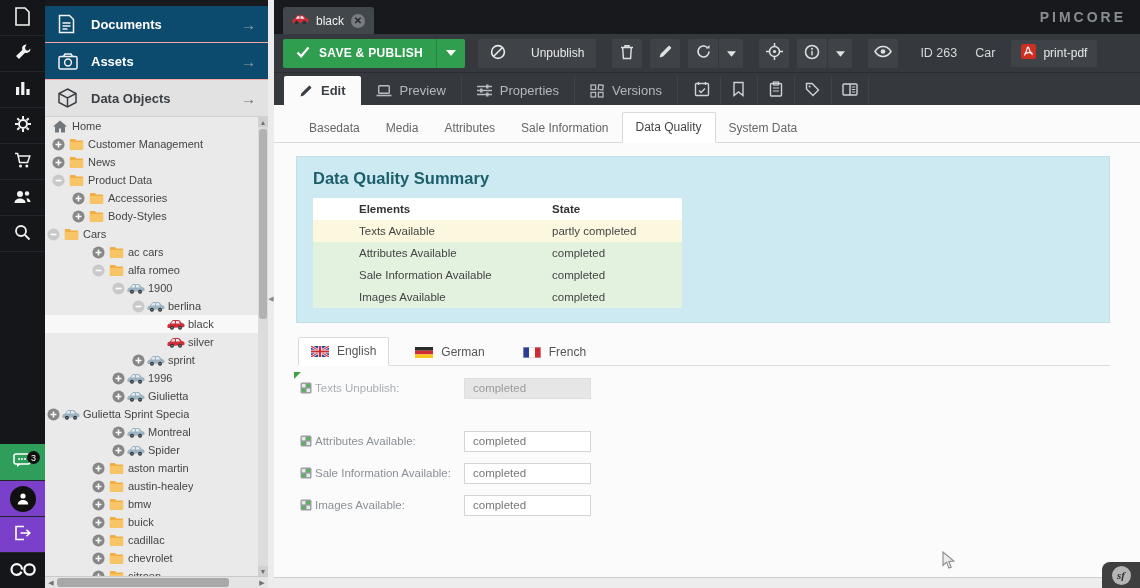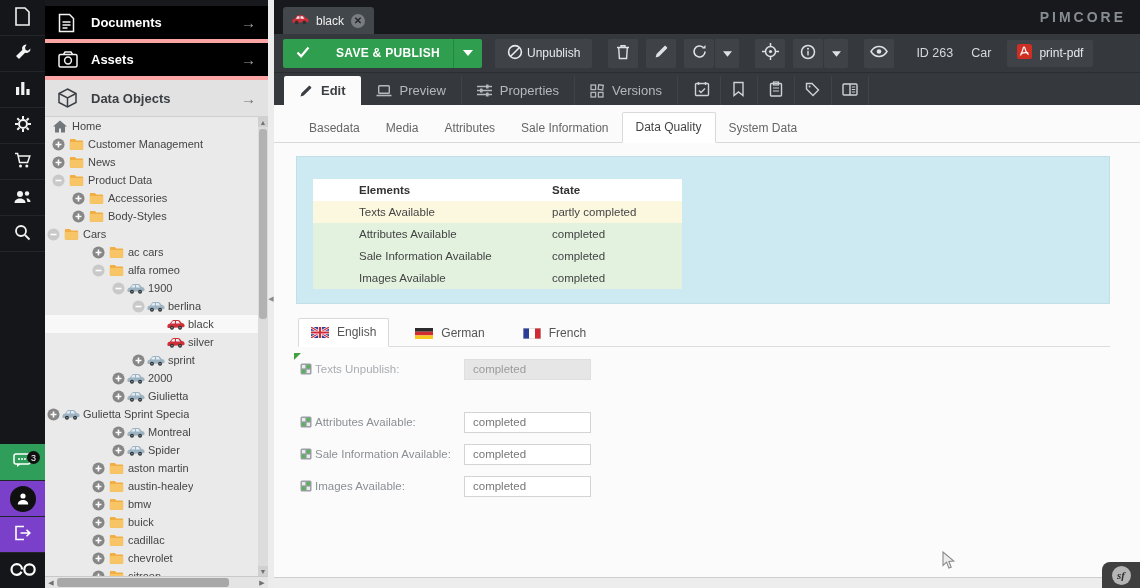--- a/index.html
+++ b/index.html
@@ -19,7 +19,7 @@
 
   
   .left-panel { position:absolute; left:45px; top:0; width:223px; height:588px; background:#17191c; z-index:20; }
-  .acc-header { height:37px; display:flex; align-items:center; padding:0 12px 0 13px; background:#000000; border-bottom:4px solid #fca5a5; cursor:pointer; }
+  .acc-header { height:37px; display:flex; align-items:center; padding:0 12px 0 13px; background:#0c4a6e; border-bottom:1px solid #fca5a5; cursor:pointer; }
   .acc-header:first-child { margin-top:6px; }
   .acc-header .acc-ic { width:22px; height:20px; margin-right:11px; display:flex; align-items:center; color:#f2f2f2; }
   .acc-header .acc-label { font-weight:bold; font-size:13px; color:#fff; flex:1; }

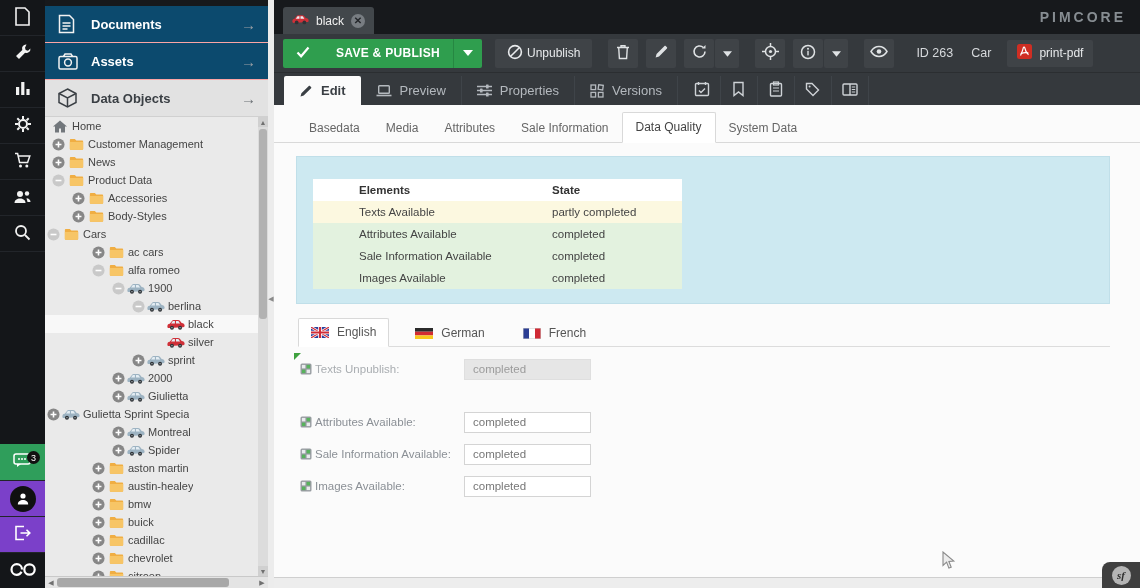--- a/index.html
+++ b/index.html
@@ -62,7 +62,7 @@
   .toolbar { position:absolute; left:0; right:0; top:34px; height:38px; background:#35393d; display:flex; align-items:center; padding-left:9px; }
   .btn { height:29px; display:flex; align-items:center; border-radius:2px; cursor:pointer; color:#e8eaec; font-size:12px; }
   .btn-save { background:#2f9e4e; font-weight:bold; color:#fff; letter-spacing:.3px; }
-  .btn-save .seg { padding:0 13px; display:flex; align-items:center; gap:26px; height:100%; }
+  .btn-save .seg { padding:0 13px; display:flex; align-items:center; gap:9px; height:100%; }
   .btn-save .caret-seg { border-left:1px solid #26argba; border-left:1px solid #268742; padding:0 9px; height:100%; display:flex; align-items:center; }
   .btn-dark { background:#3f4347; }
   .btn-unpublish { margin-left:13px; padding:0 12px; gap:4px; }

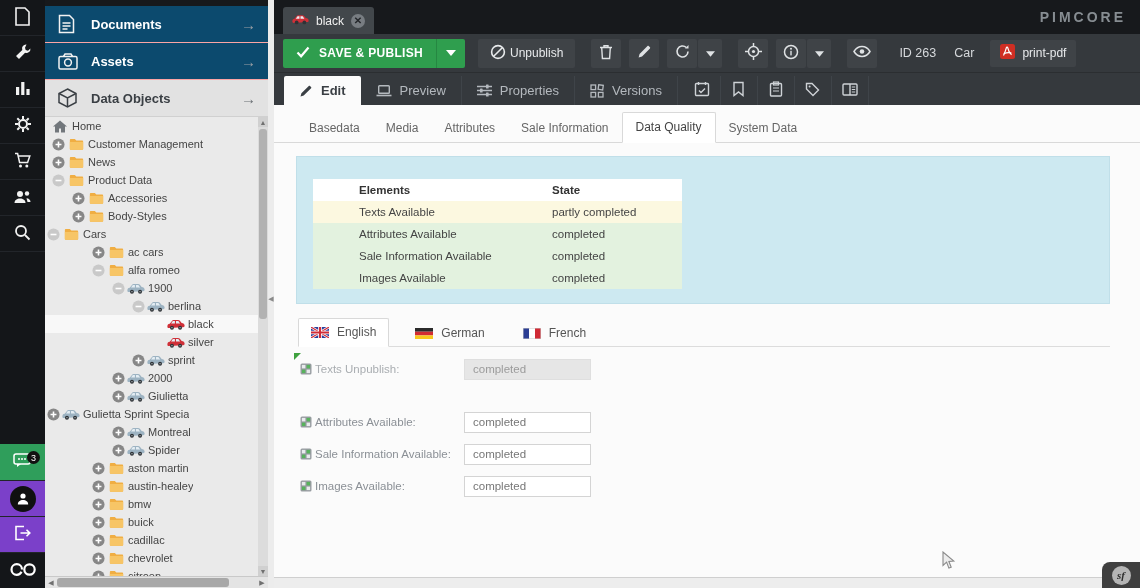--- a/index.html
+++ b/index.html
@@ -65,7 +65,7 @@
   .btn-save .seg { padding:0 13px; display:flex; align-items:center; gap:9px; height:100%; }
   .btn-save .caret-seg { border-left:1px solid #26argba; border-left:1px solid #268742; padding:0 9px; height:100%; display:flex; align-items:center; }
   .btn-dark { background:#3f4347; }
-  .btn-unpublish { margin-left:13px; padding:0 12px; gap:4px; }
+  .btn-unpublish { margin-left:13px; padding:0 12px; gap:25px; }
   .ibtn { width:30px; height:29px; background:#3f4347; border-radius:2px; display:flex; align-items:center; justify-content:center; color:#dfe2e4; margin-left:8px; cursor:pointer; }
   .ibtn.joined { margin-left:1px; width:24px; }
   .tb-text { color:#d6d9dc; font-size:12.5px; margin-left:22px; }

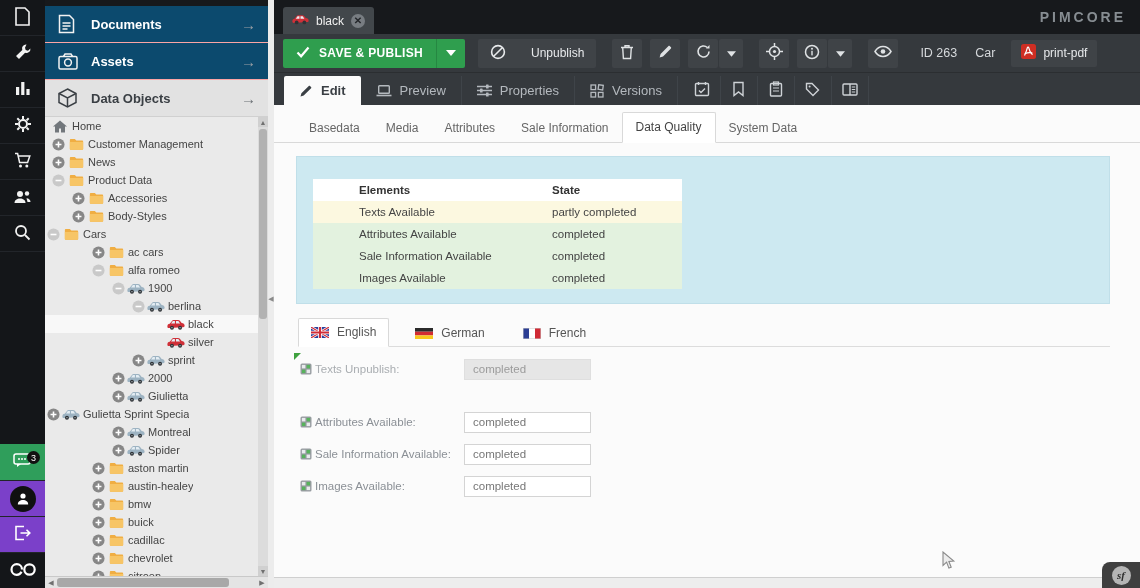--- a/index.html
+++ b/index.html
@@ -854,6 +854,7 @@
         </div>
 
       <div class="dq-panel">
+        <div class="dq-title">Data Quality Summary</div>
         <div class="dq-table">
             <div class="dq-tr head">
               <div class="dq-c1">Elements</div>

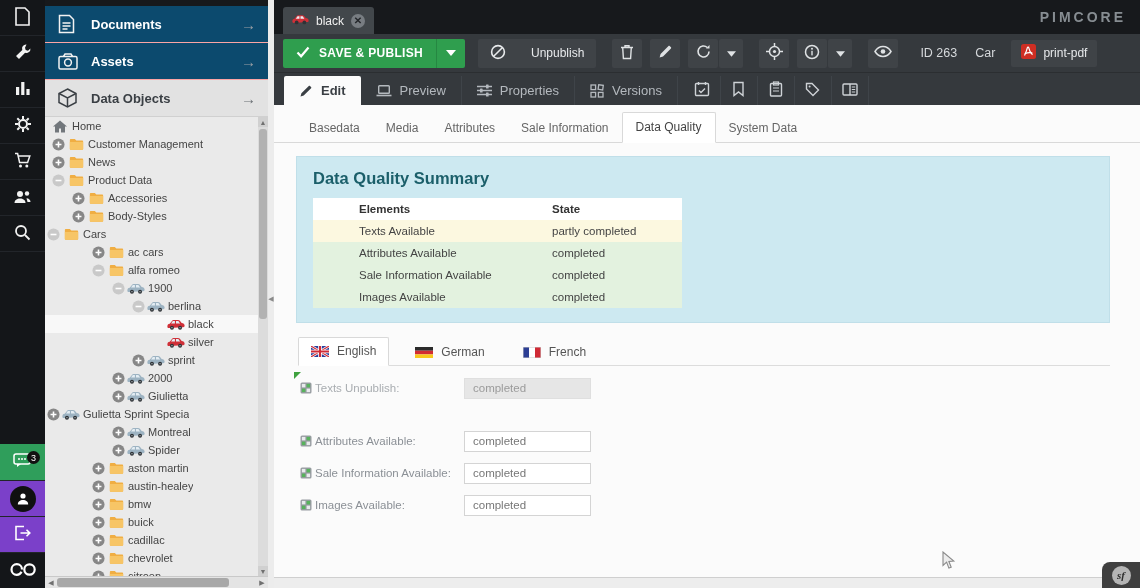--- a/index.html
+++ b/index.html
@@ -465,7 +465,7 @@
               <circle cx="14.5" cy="9.5" r=".8" fill="#aeb6bc"></circle>
             </svg>
           </span>
-          <span class="tl">2000</span>
+          <span class="tl">1996</span>
         </div>
         <div class="trow" style="padding-left: 65px;">
           <span class="ex">

